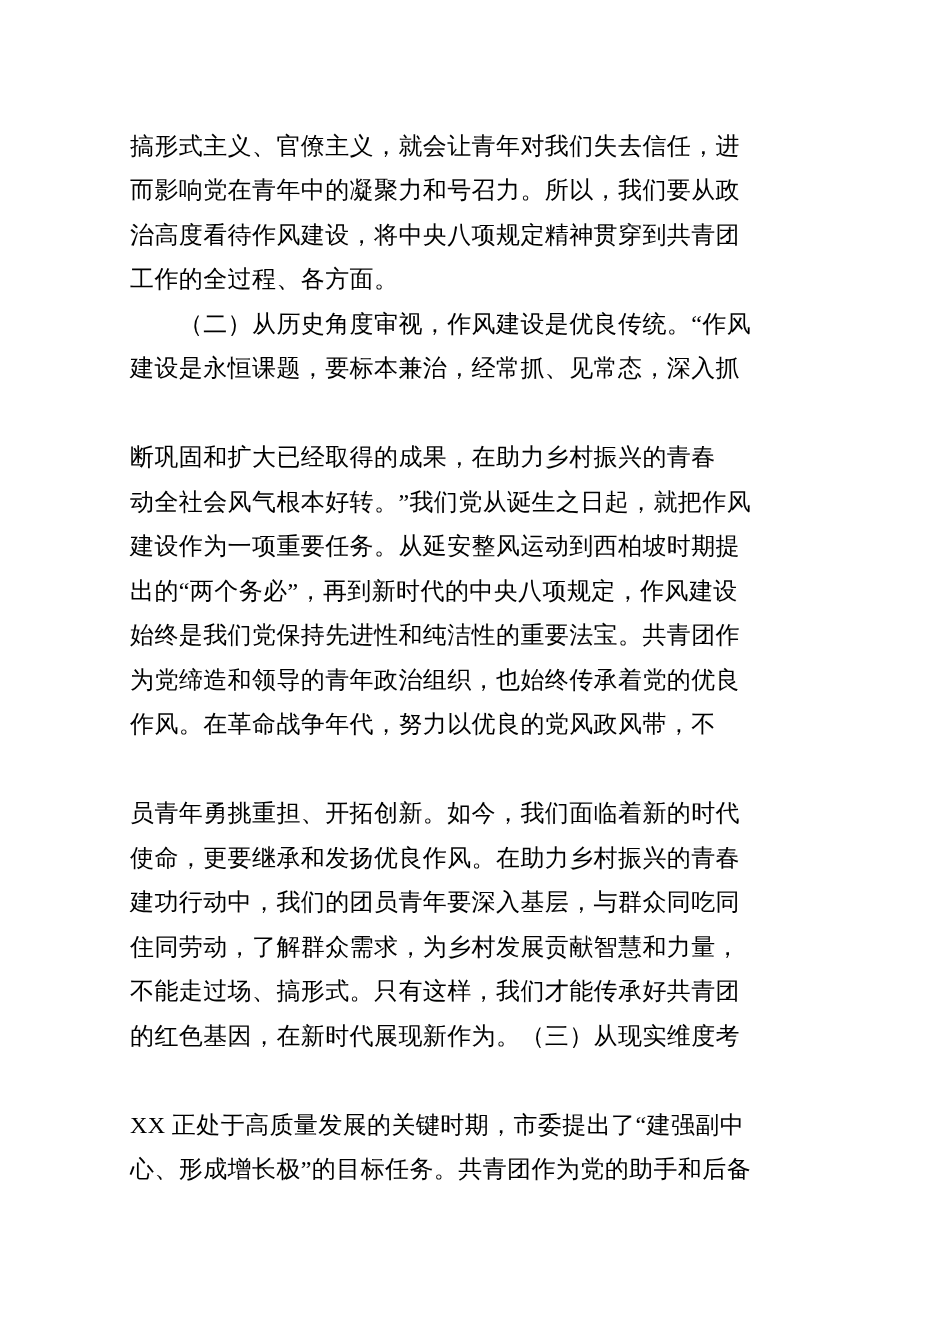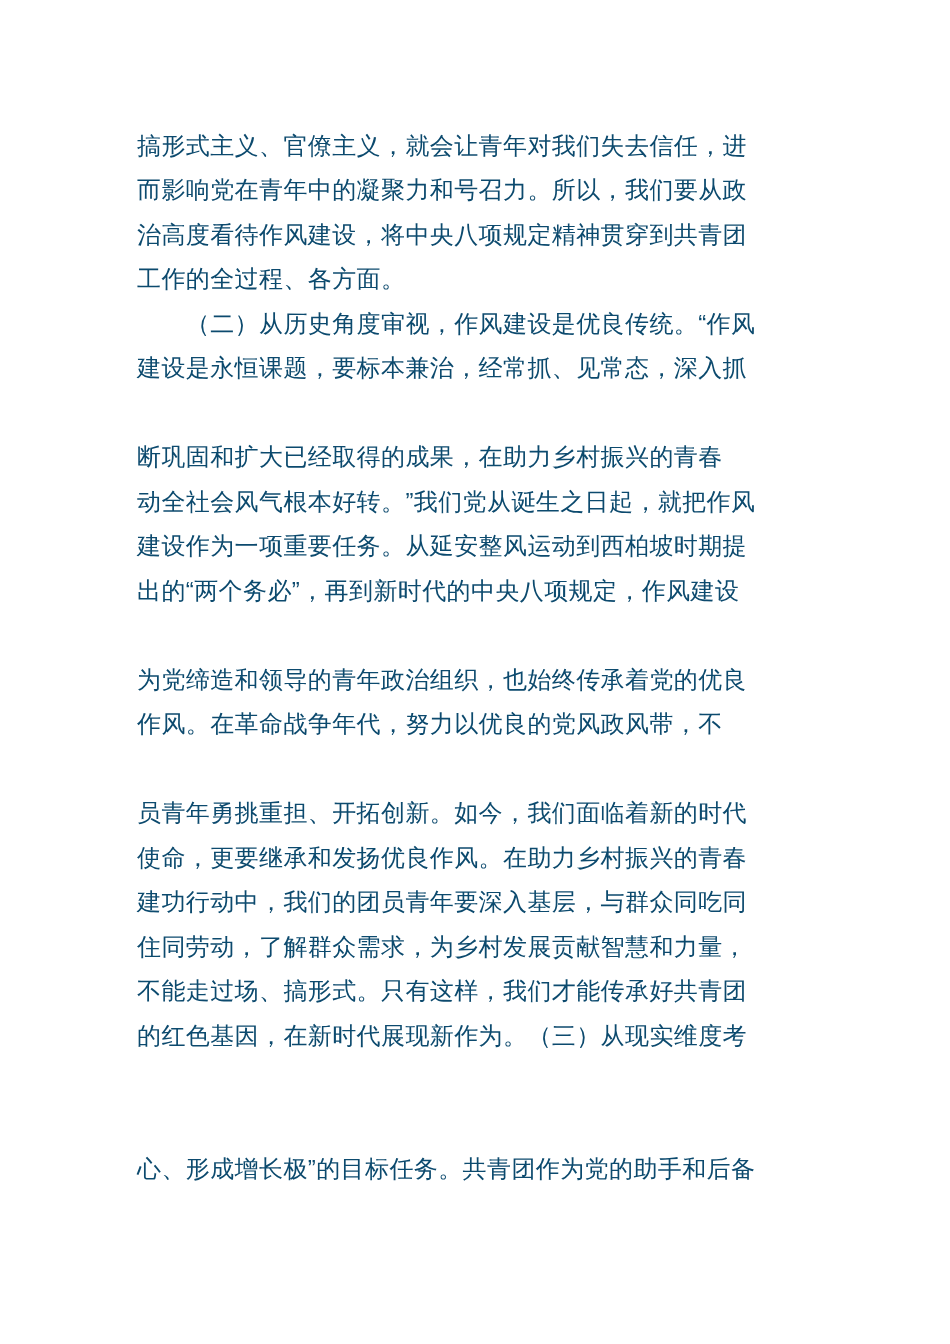--- a/index.html
+++ b/index.html
@@ -9,12 +9,12 @@
   }
   .line {
     position: absolute;
-    left: 137px;
+    left: 130px;
     height: 44px;
     line-height: 44px;
-    font-family: Liberation Sans, sans-serif;
+    font-family: Liberation Serif, serif;
     font-size: 24px;
-    color: #0c4a6e;
+    color: #000000;
     white-space: nowrap;
     letter-spacing: 0.4px;
   }

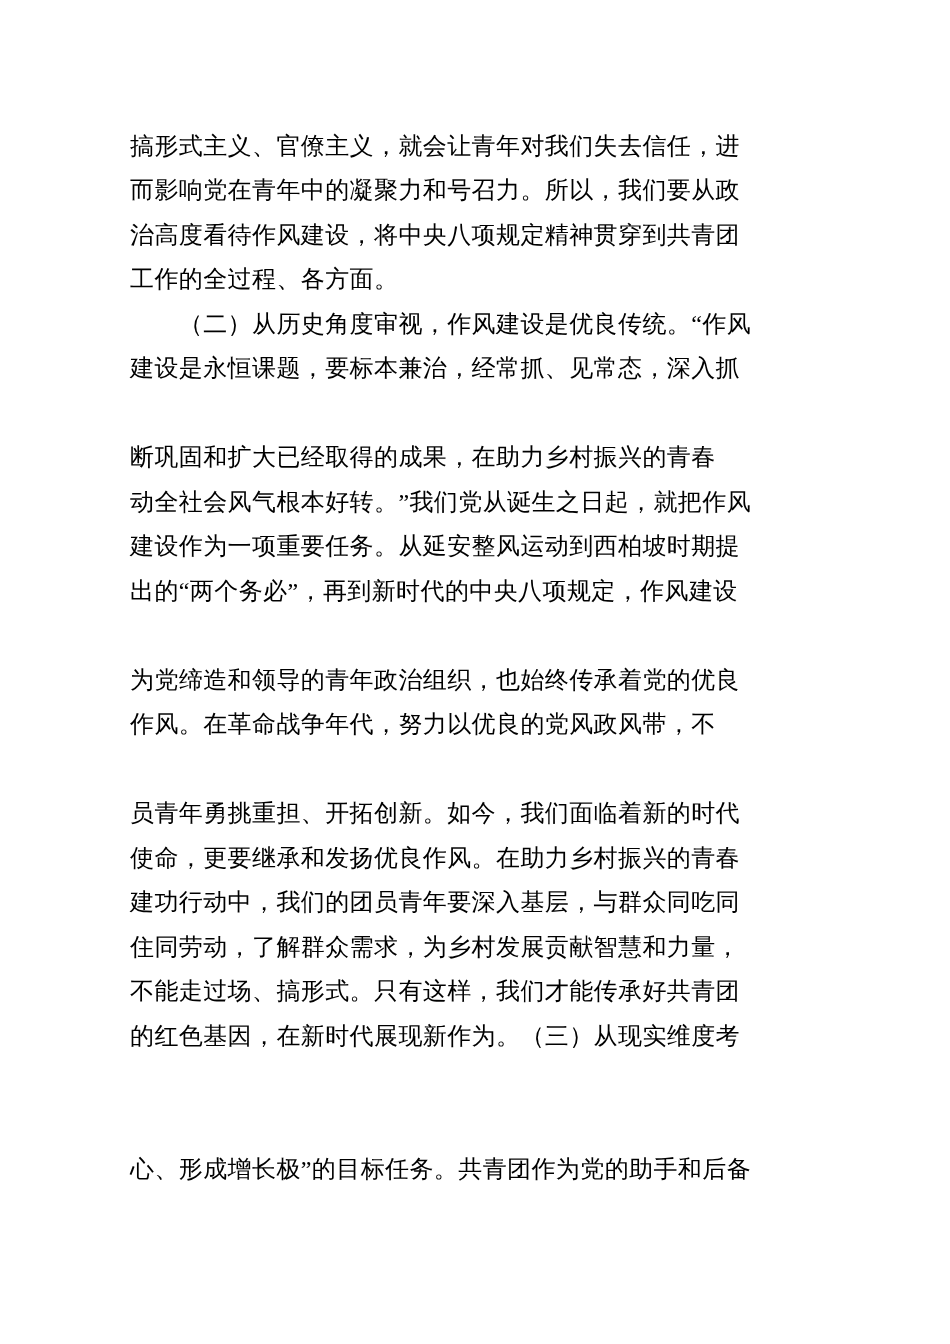--- a/index.html
+++ b/index.html
@@ -33,6 +33,7 @@
   <div class="line" style="top:480px">动全社会风气根本好转。”我们党从诞生之日起，就把作风</div>
   <div class="line" style="top:524px">建设作为一项重要任务。从延安整风运动到西柏坡时期提</div>
   <div class="line" style="top:569px">出的“两个务必”，再到新时代的中央八项规定，作风建设</div>
+  <div class="line" style="top:613px">始终是我们党保持先进性和纯洁性的重要法宝。共青团作</div>
   <div class="line" style="top:658px">为党缔造和领导的青年政治组织，也始终传承着党的优良</div>
   <div class="line" style="top:702px">作风。在革命战争年代，努力以优良的党风政风带，不</div>
   <div class="line" style="top:791px">员青年勇挑重担、开拓创新。如今，我们面临着新的时代</div>

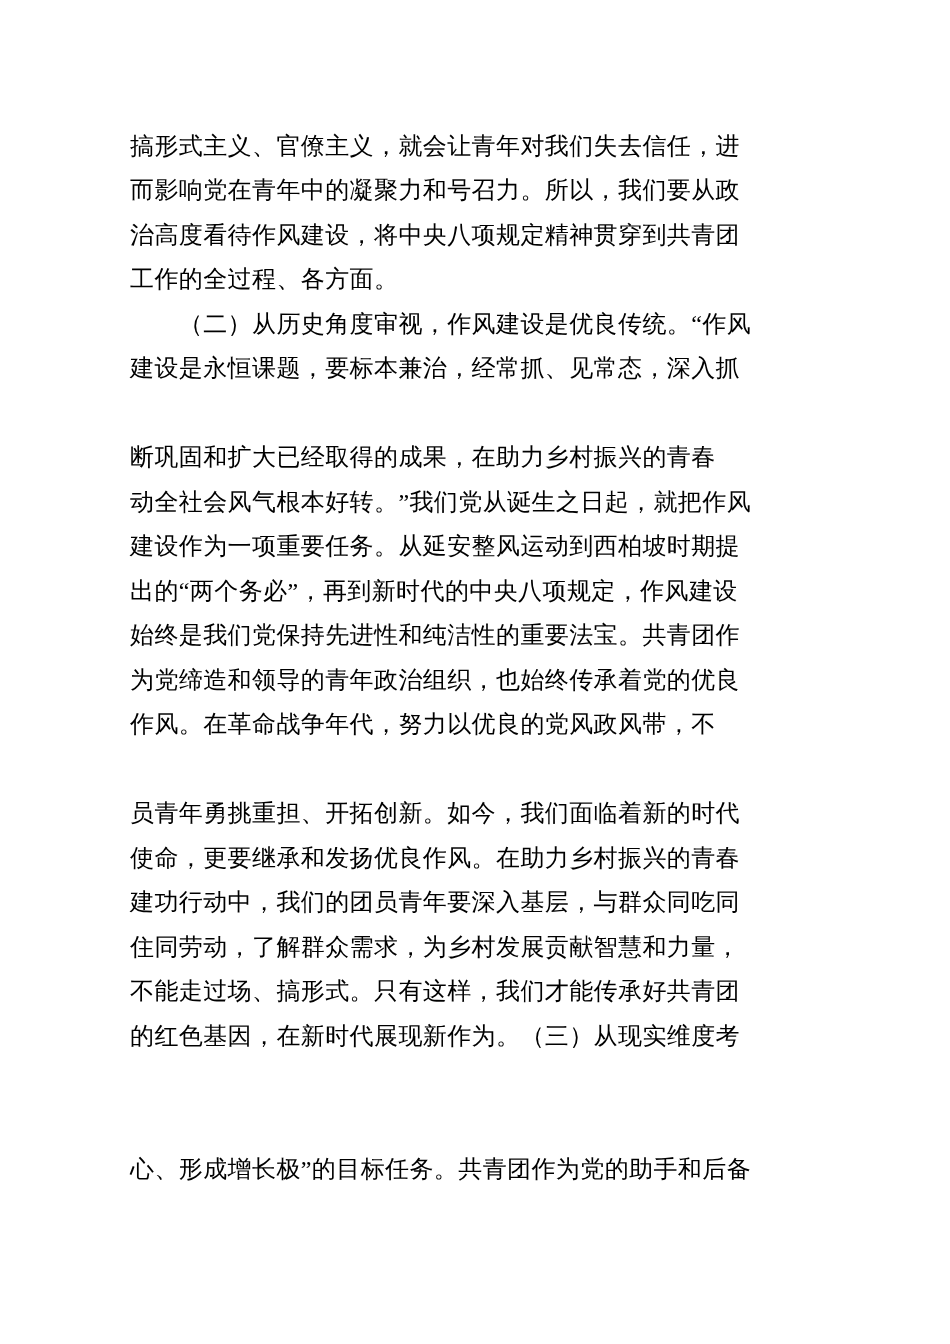--- a/index.html
+++ b/index.html
@@ -42,6 +42,7 @@
   <div class="line" style="top:925px">住同劳动，了解群众需求，为乡村发展贡献智慧和力量，</div>
   <div class="line" style="top:969px">不能走过场、搞形式。只有这样，我们才能传承好共青团</div>
   <div class="line" style="top:1014px">的红色基因，在新时代展现新作为。（三）从现实维度考</div>
+  <div class="line" style="top:1103px">XX 正处于高质量发展的关键时期，市委提出了“建强副中</div>
   <div class="line" style="top:1147px">心、形成增长极”的目标任务。共青团作为党的助手和后备</div>
 </div>
 

